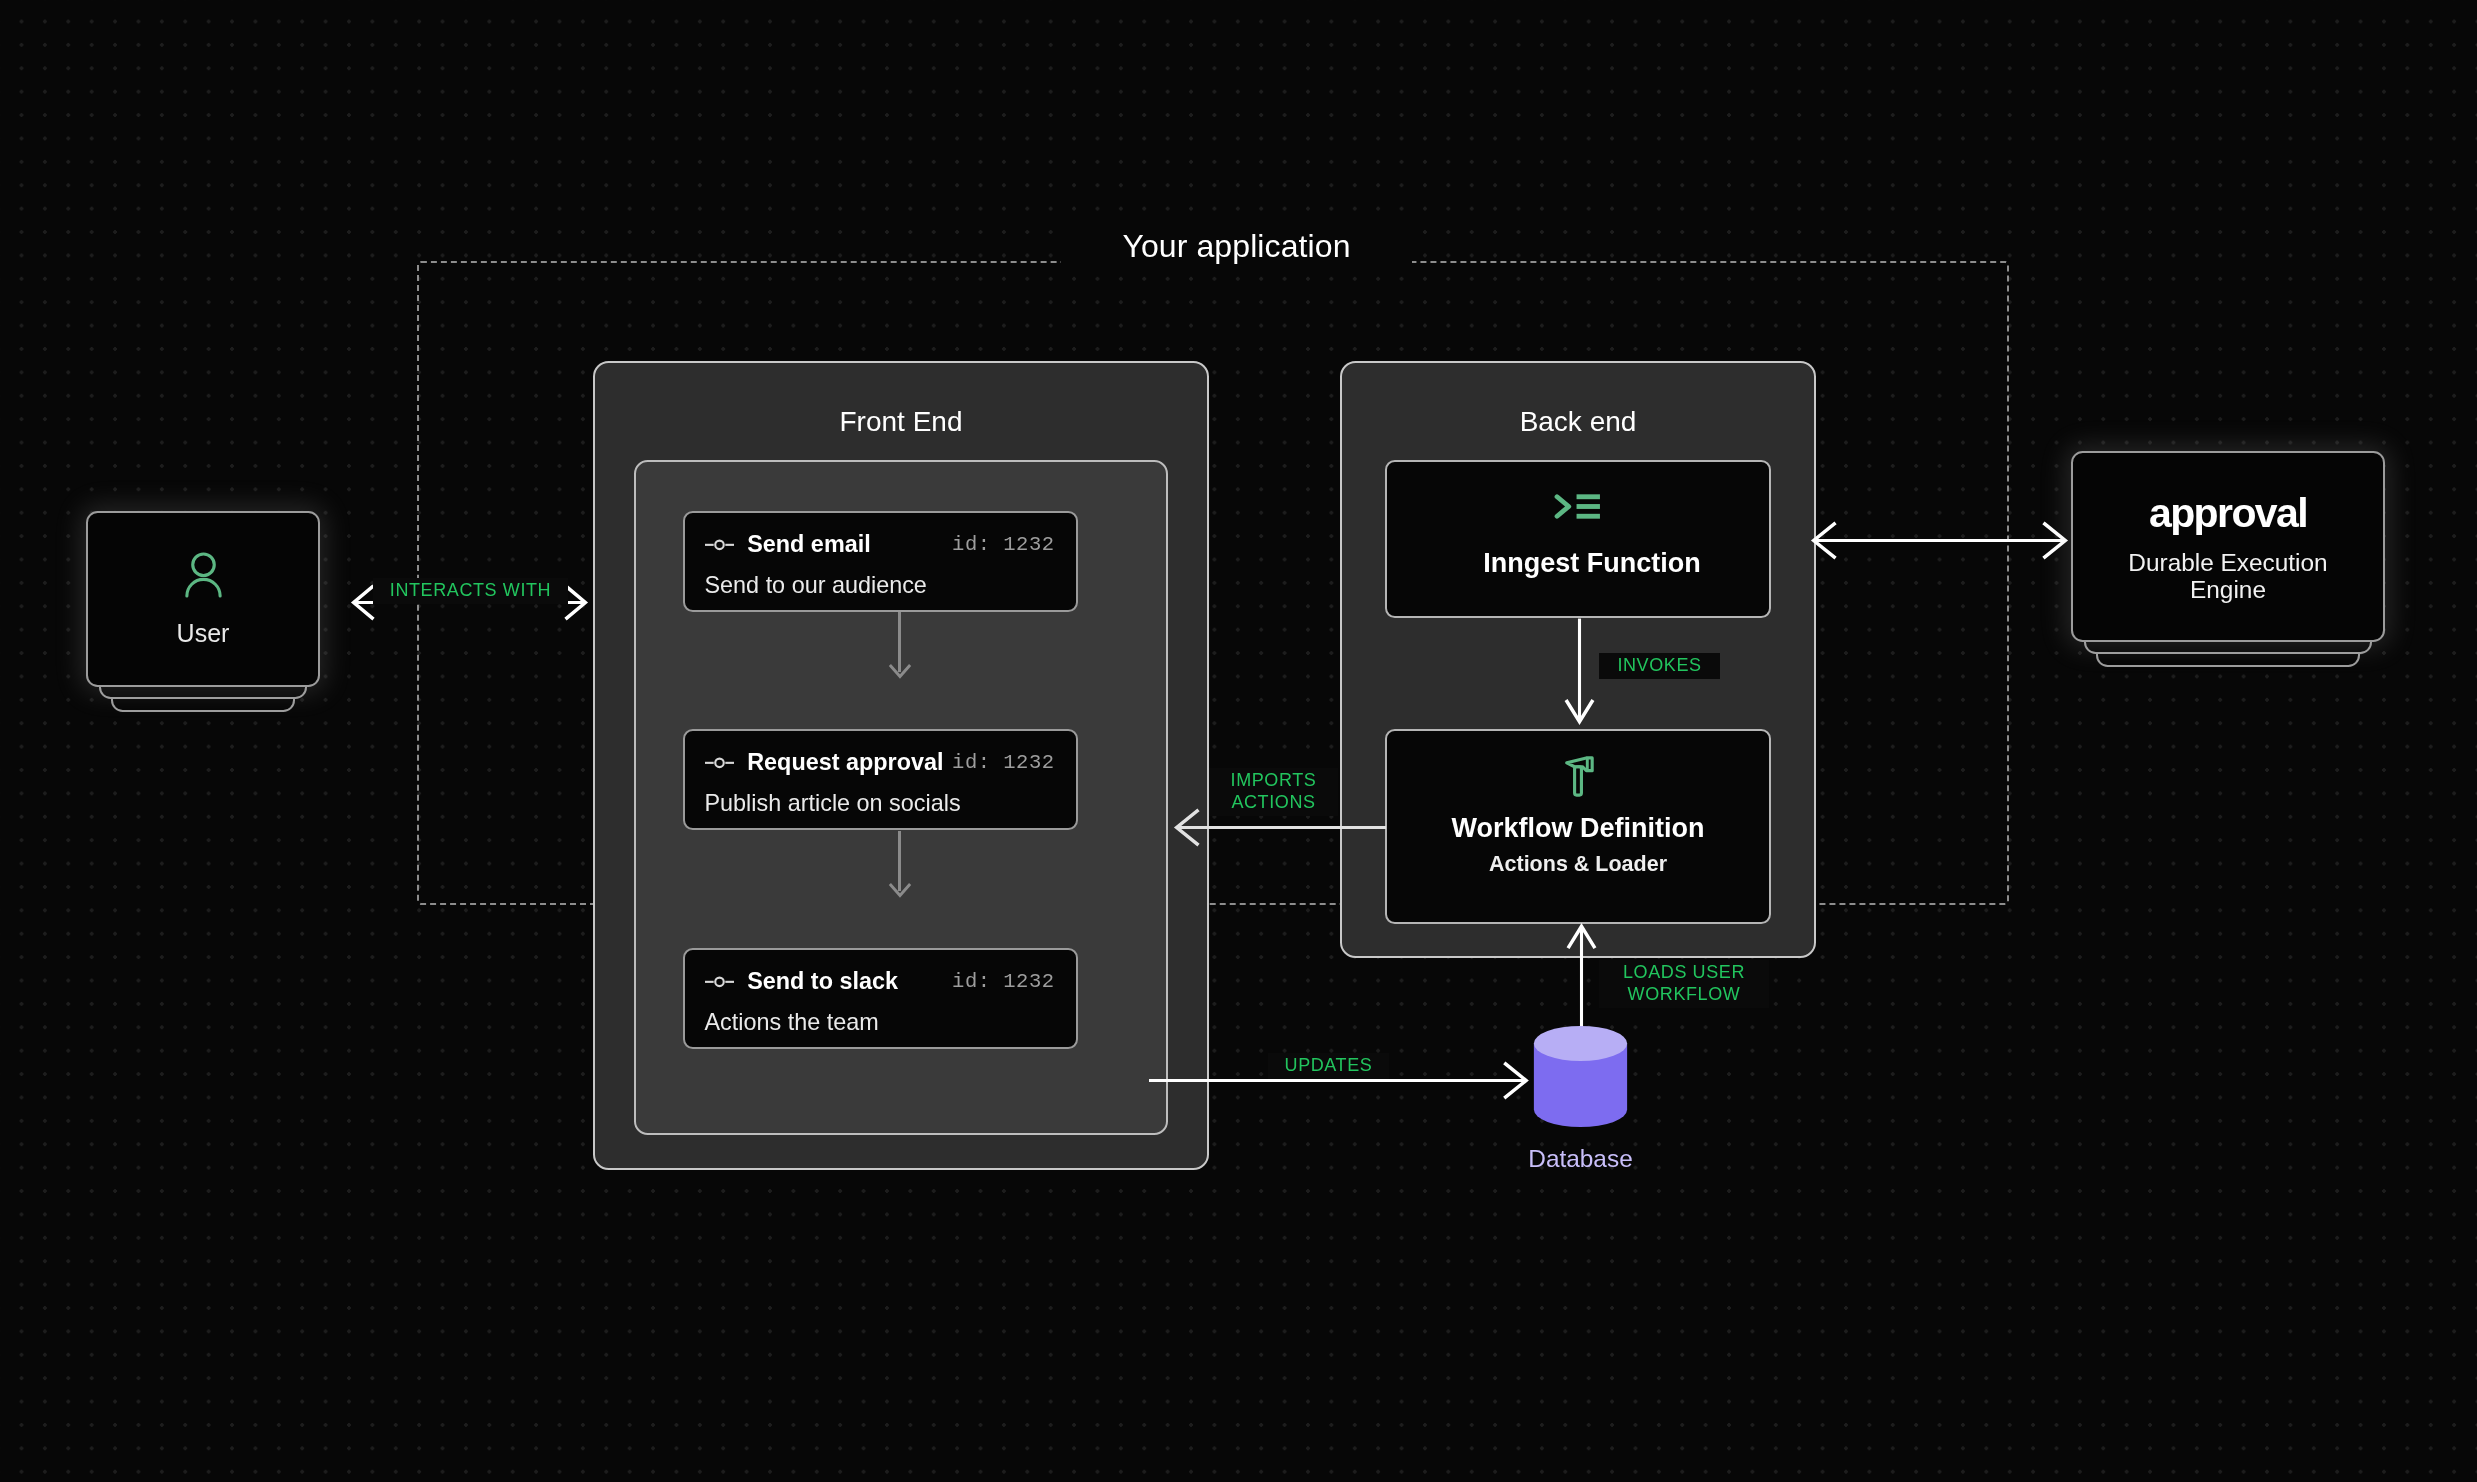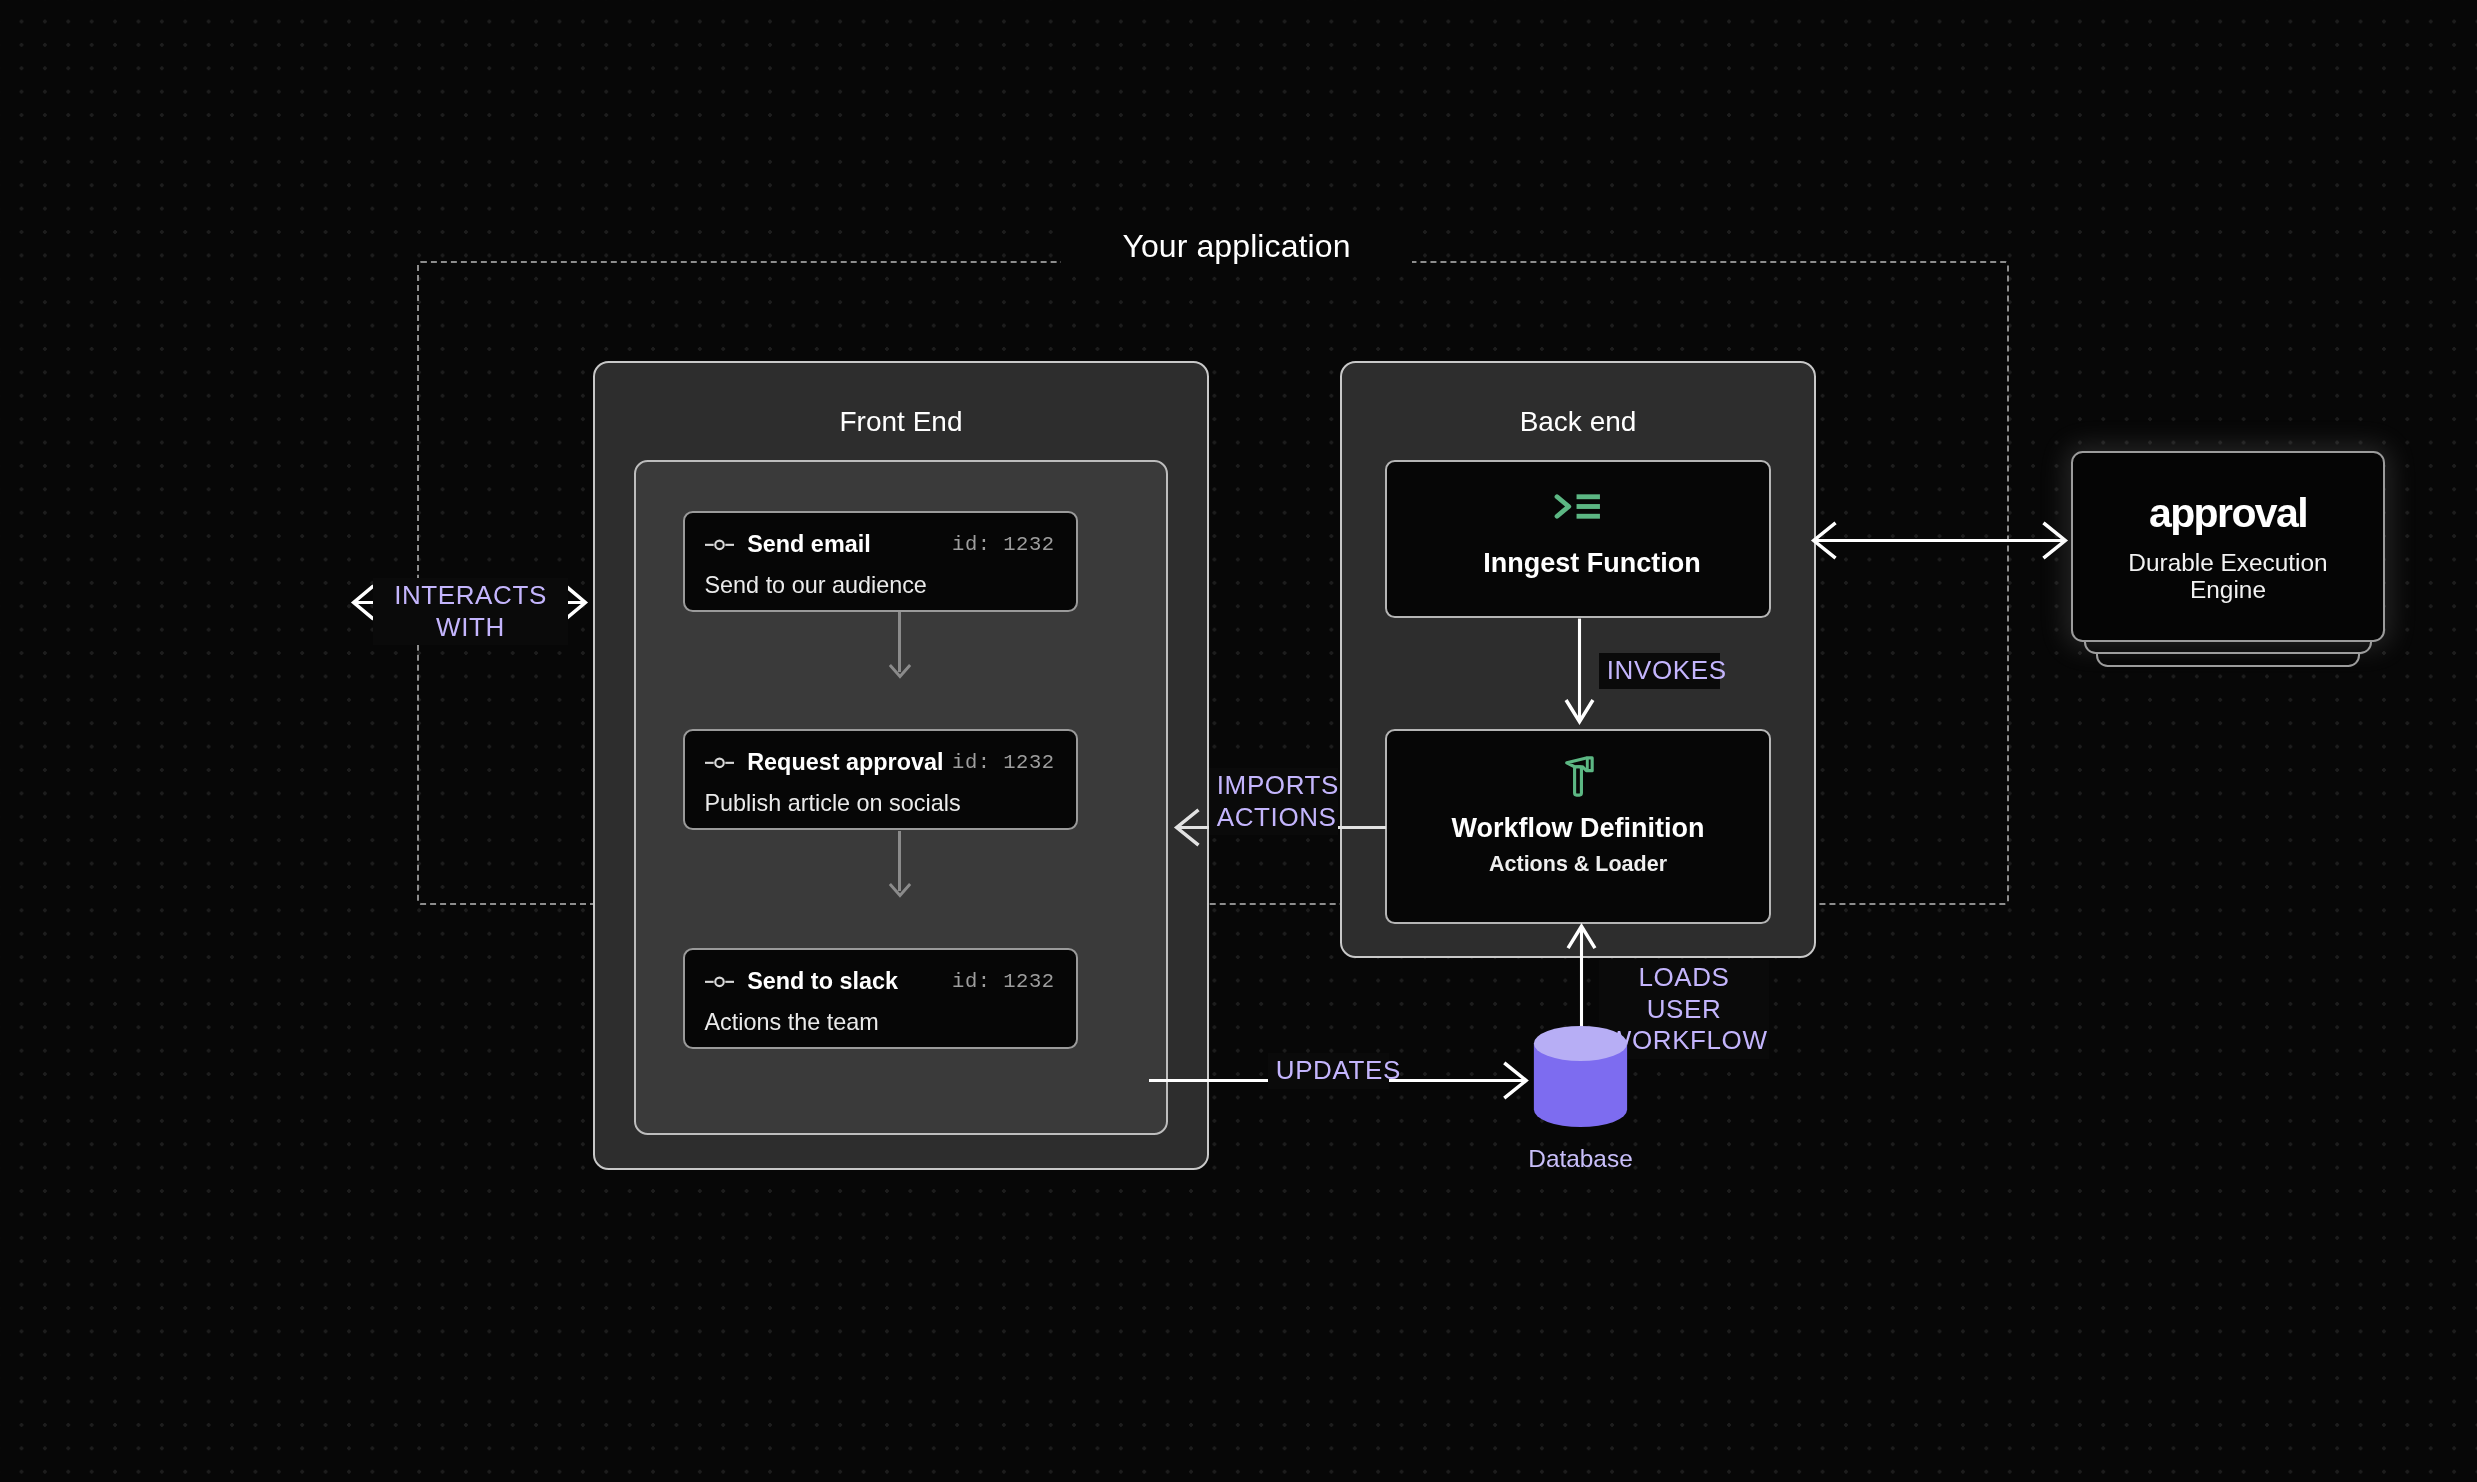--- a/index.html
+++ b/index.html
@@ -211,9 +211,9 @@
   .arrow-svg { position: absolute; overflow: visible; }
   .arrow-label {
     position: absolute;
-    font-size: 26px;
+    font-size: 18px;
     font-weight: 400;
-    color: #c4b5fd;
+    color: #22c55e;
     letter-spacing: 0.6px;
     text-align: center;
     background: #0a0a0a;

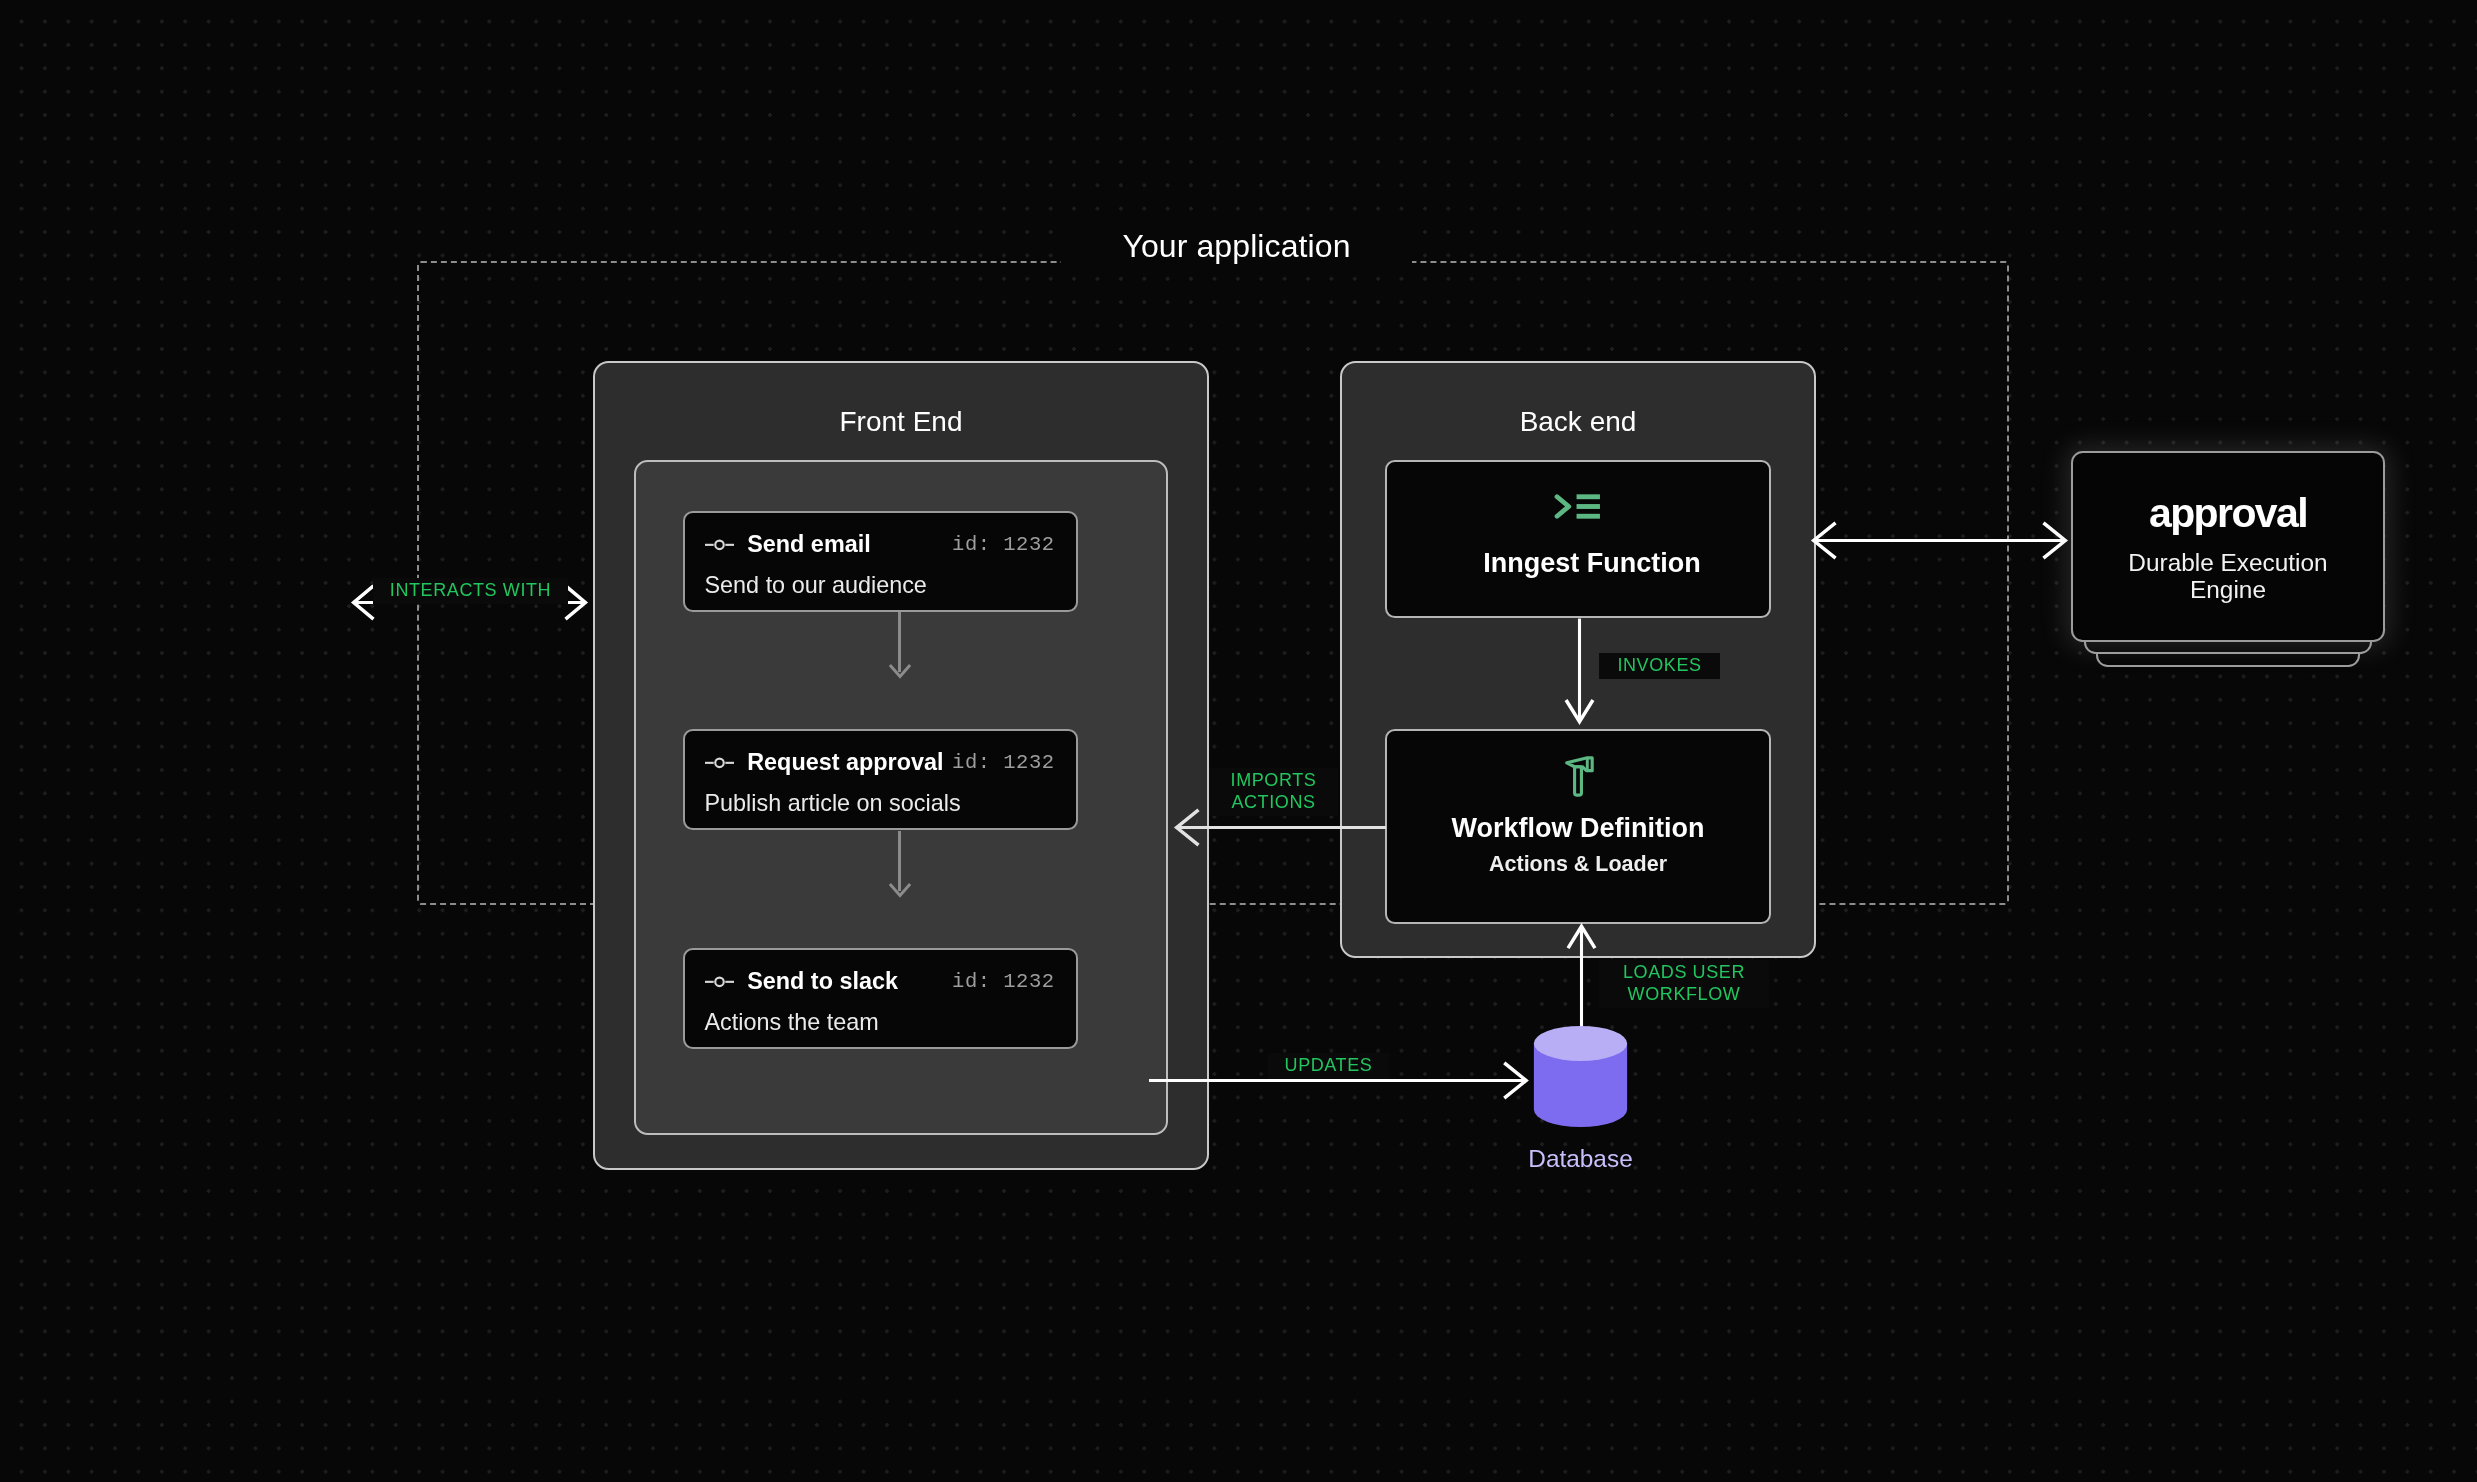--- a/index.html
+++ b/index.html
@@ -231,6 +231,20 @@
   <div id="app-boundary"></div>
   <div id="app-boundary-title">Your application</div>
 
+  <div id="user-node" class="stack-node">
+    <div class="sheet back2"></div>
+    <div class="sheet back1"></div>
+    <div class="sheet front"></div>
+    <div class="stack-inner">
+      <span>
+        <svg width="45" height="49" viewBox="0 0 46 50">
+          <circle cx="23" cy="15" r="11" fill="none" stroke="#5cb783" stroke-width="3.2"></circle>
+          <path d="M6 47 a17 17 0 0 1 34 0" fill="none" stroke="#5cb783" stroke-width="3.2" stroke-linecap="round"></path>
+        </svg>
+      </span>
+      <div id="user-label">User</div>
+    </div>
+  </div>
 
   <svg class="arrow-svg" style="left:341px; top:583px; width:257px; height:39px;" viewBox="0 0 264 40" width="257" height="39">
     <line x1="14" y1="20" x2="250" y2="20" stroke="#ffffff" stroke-width="3.2"></line>

